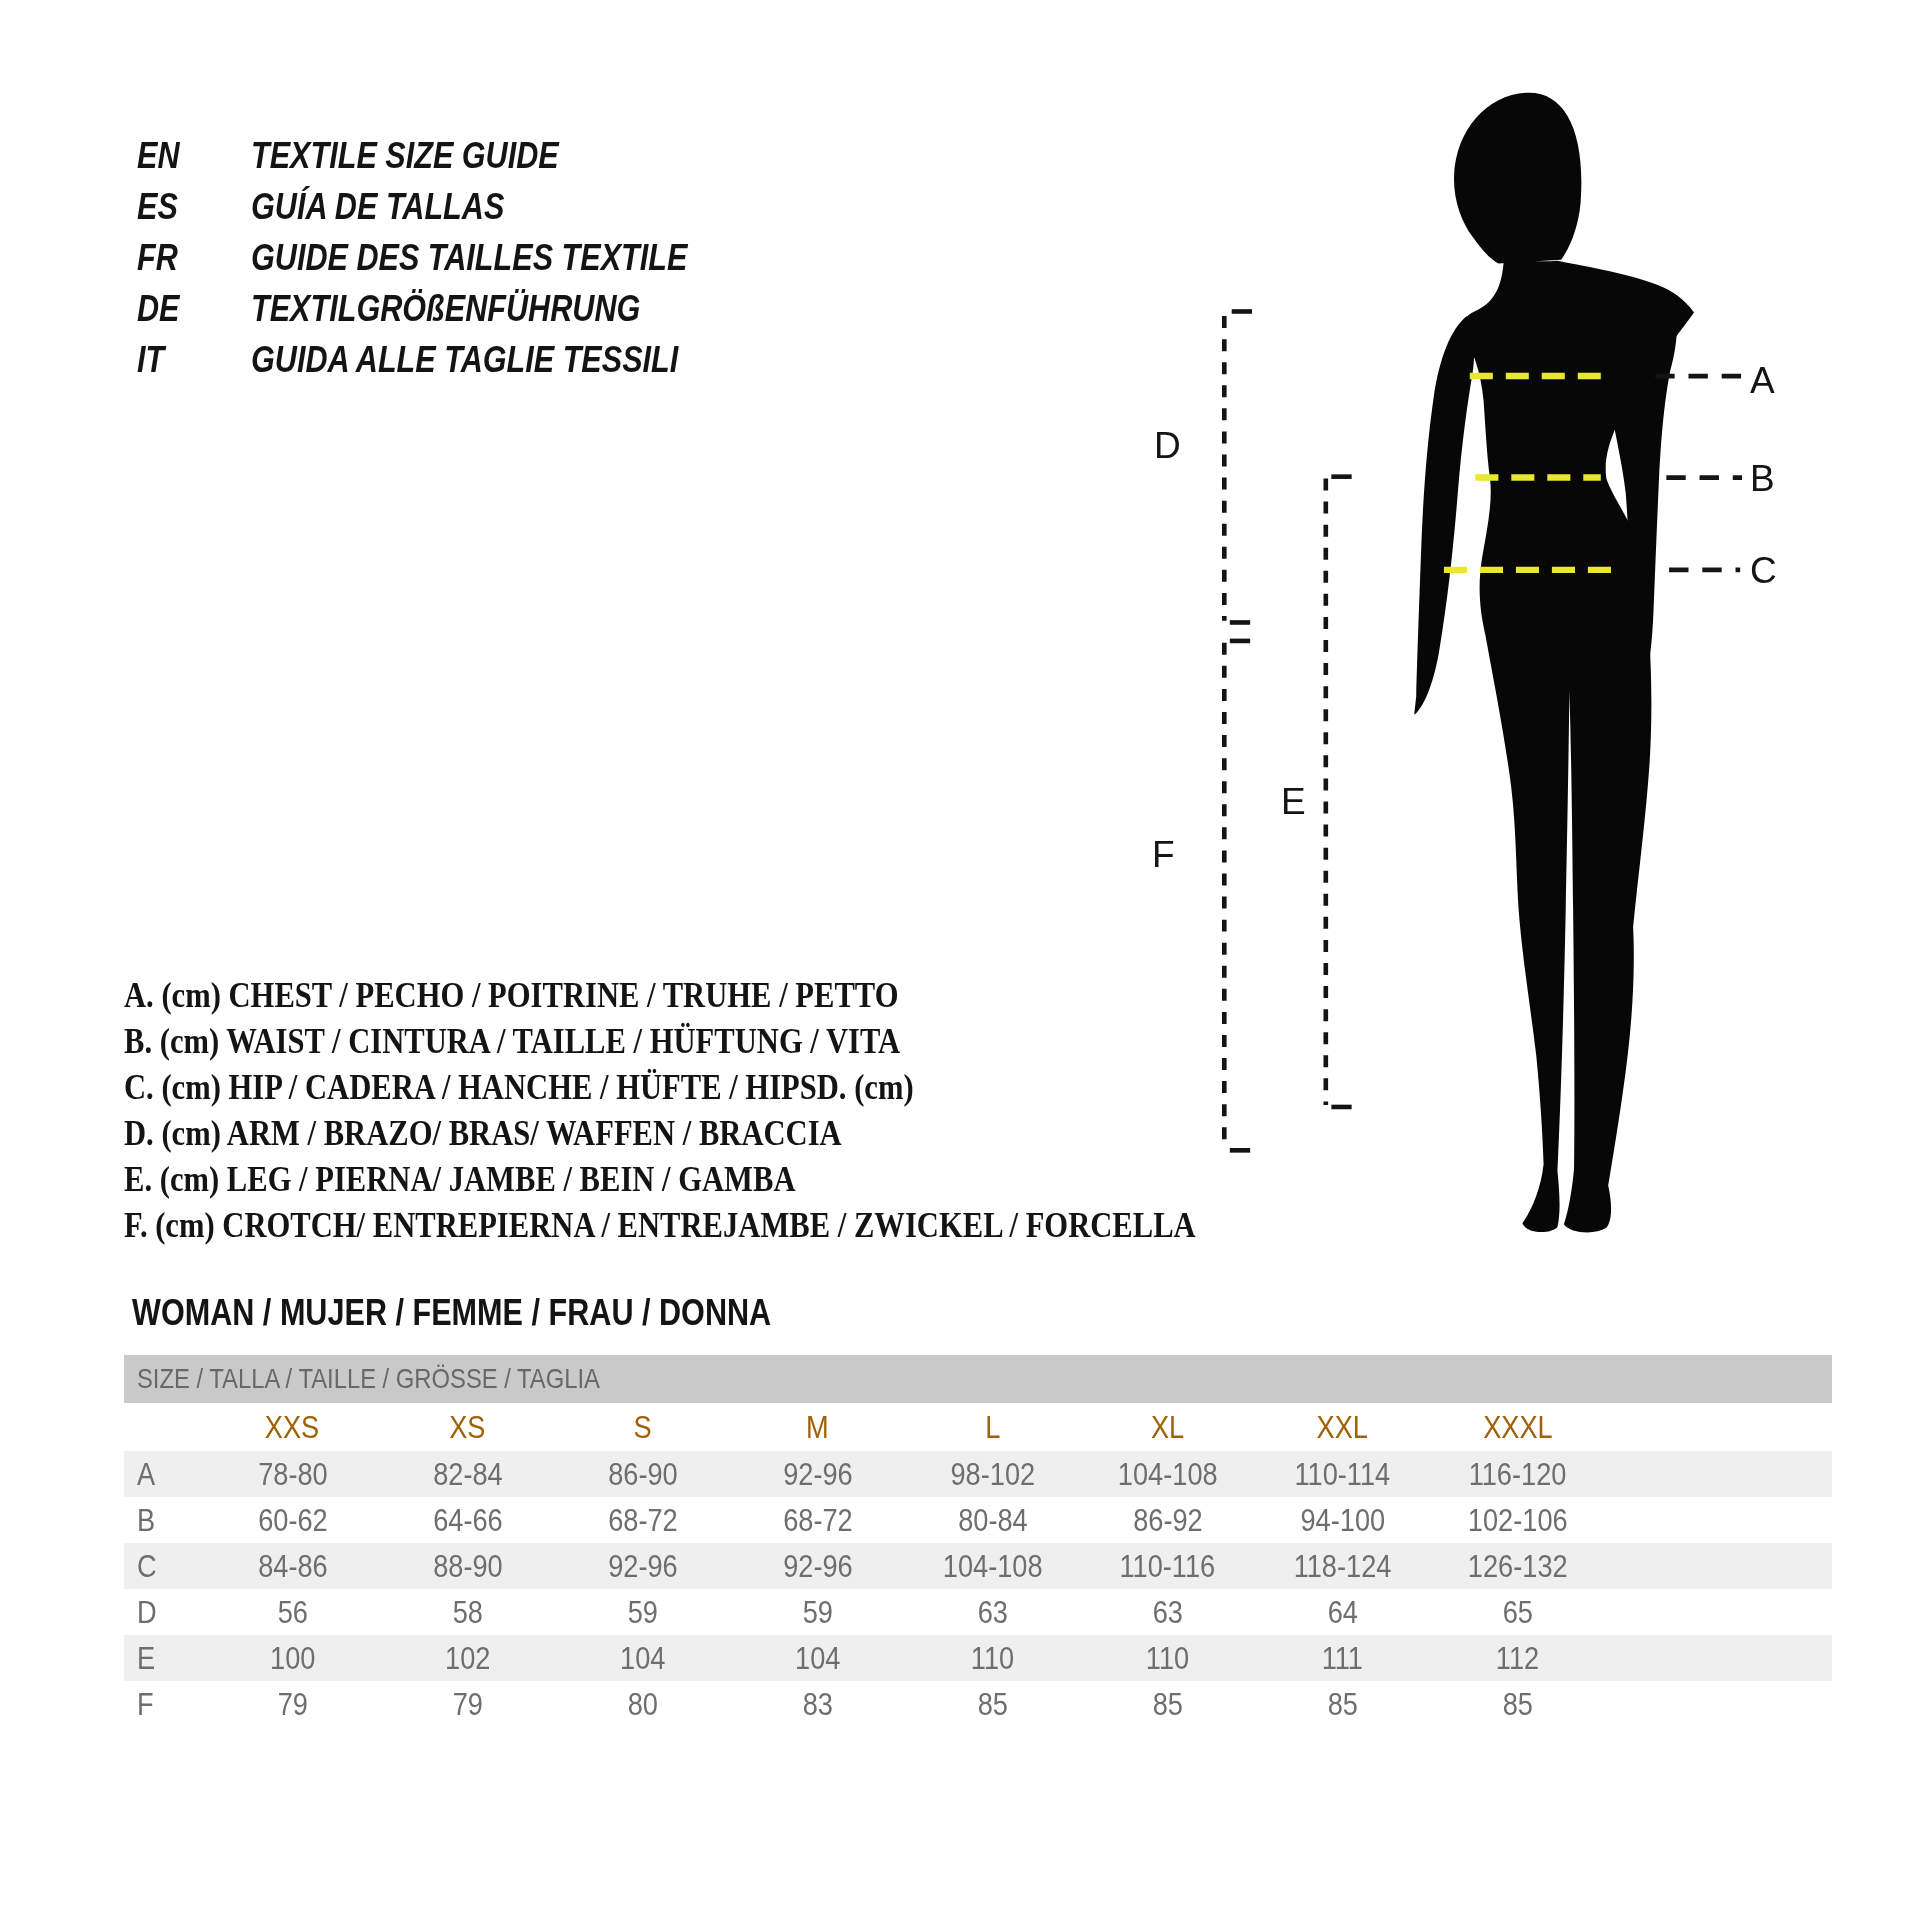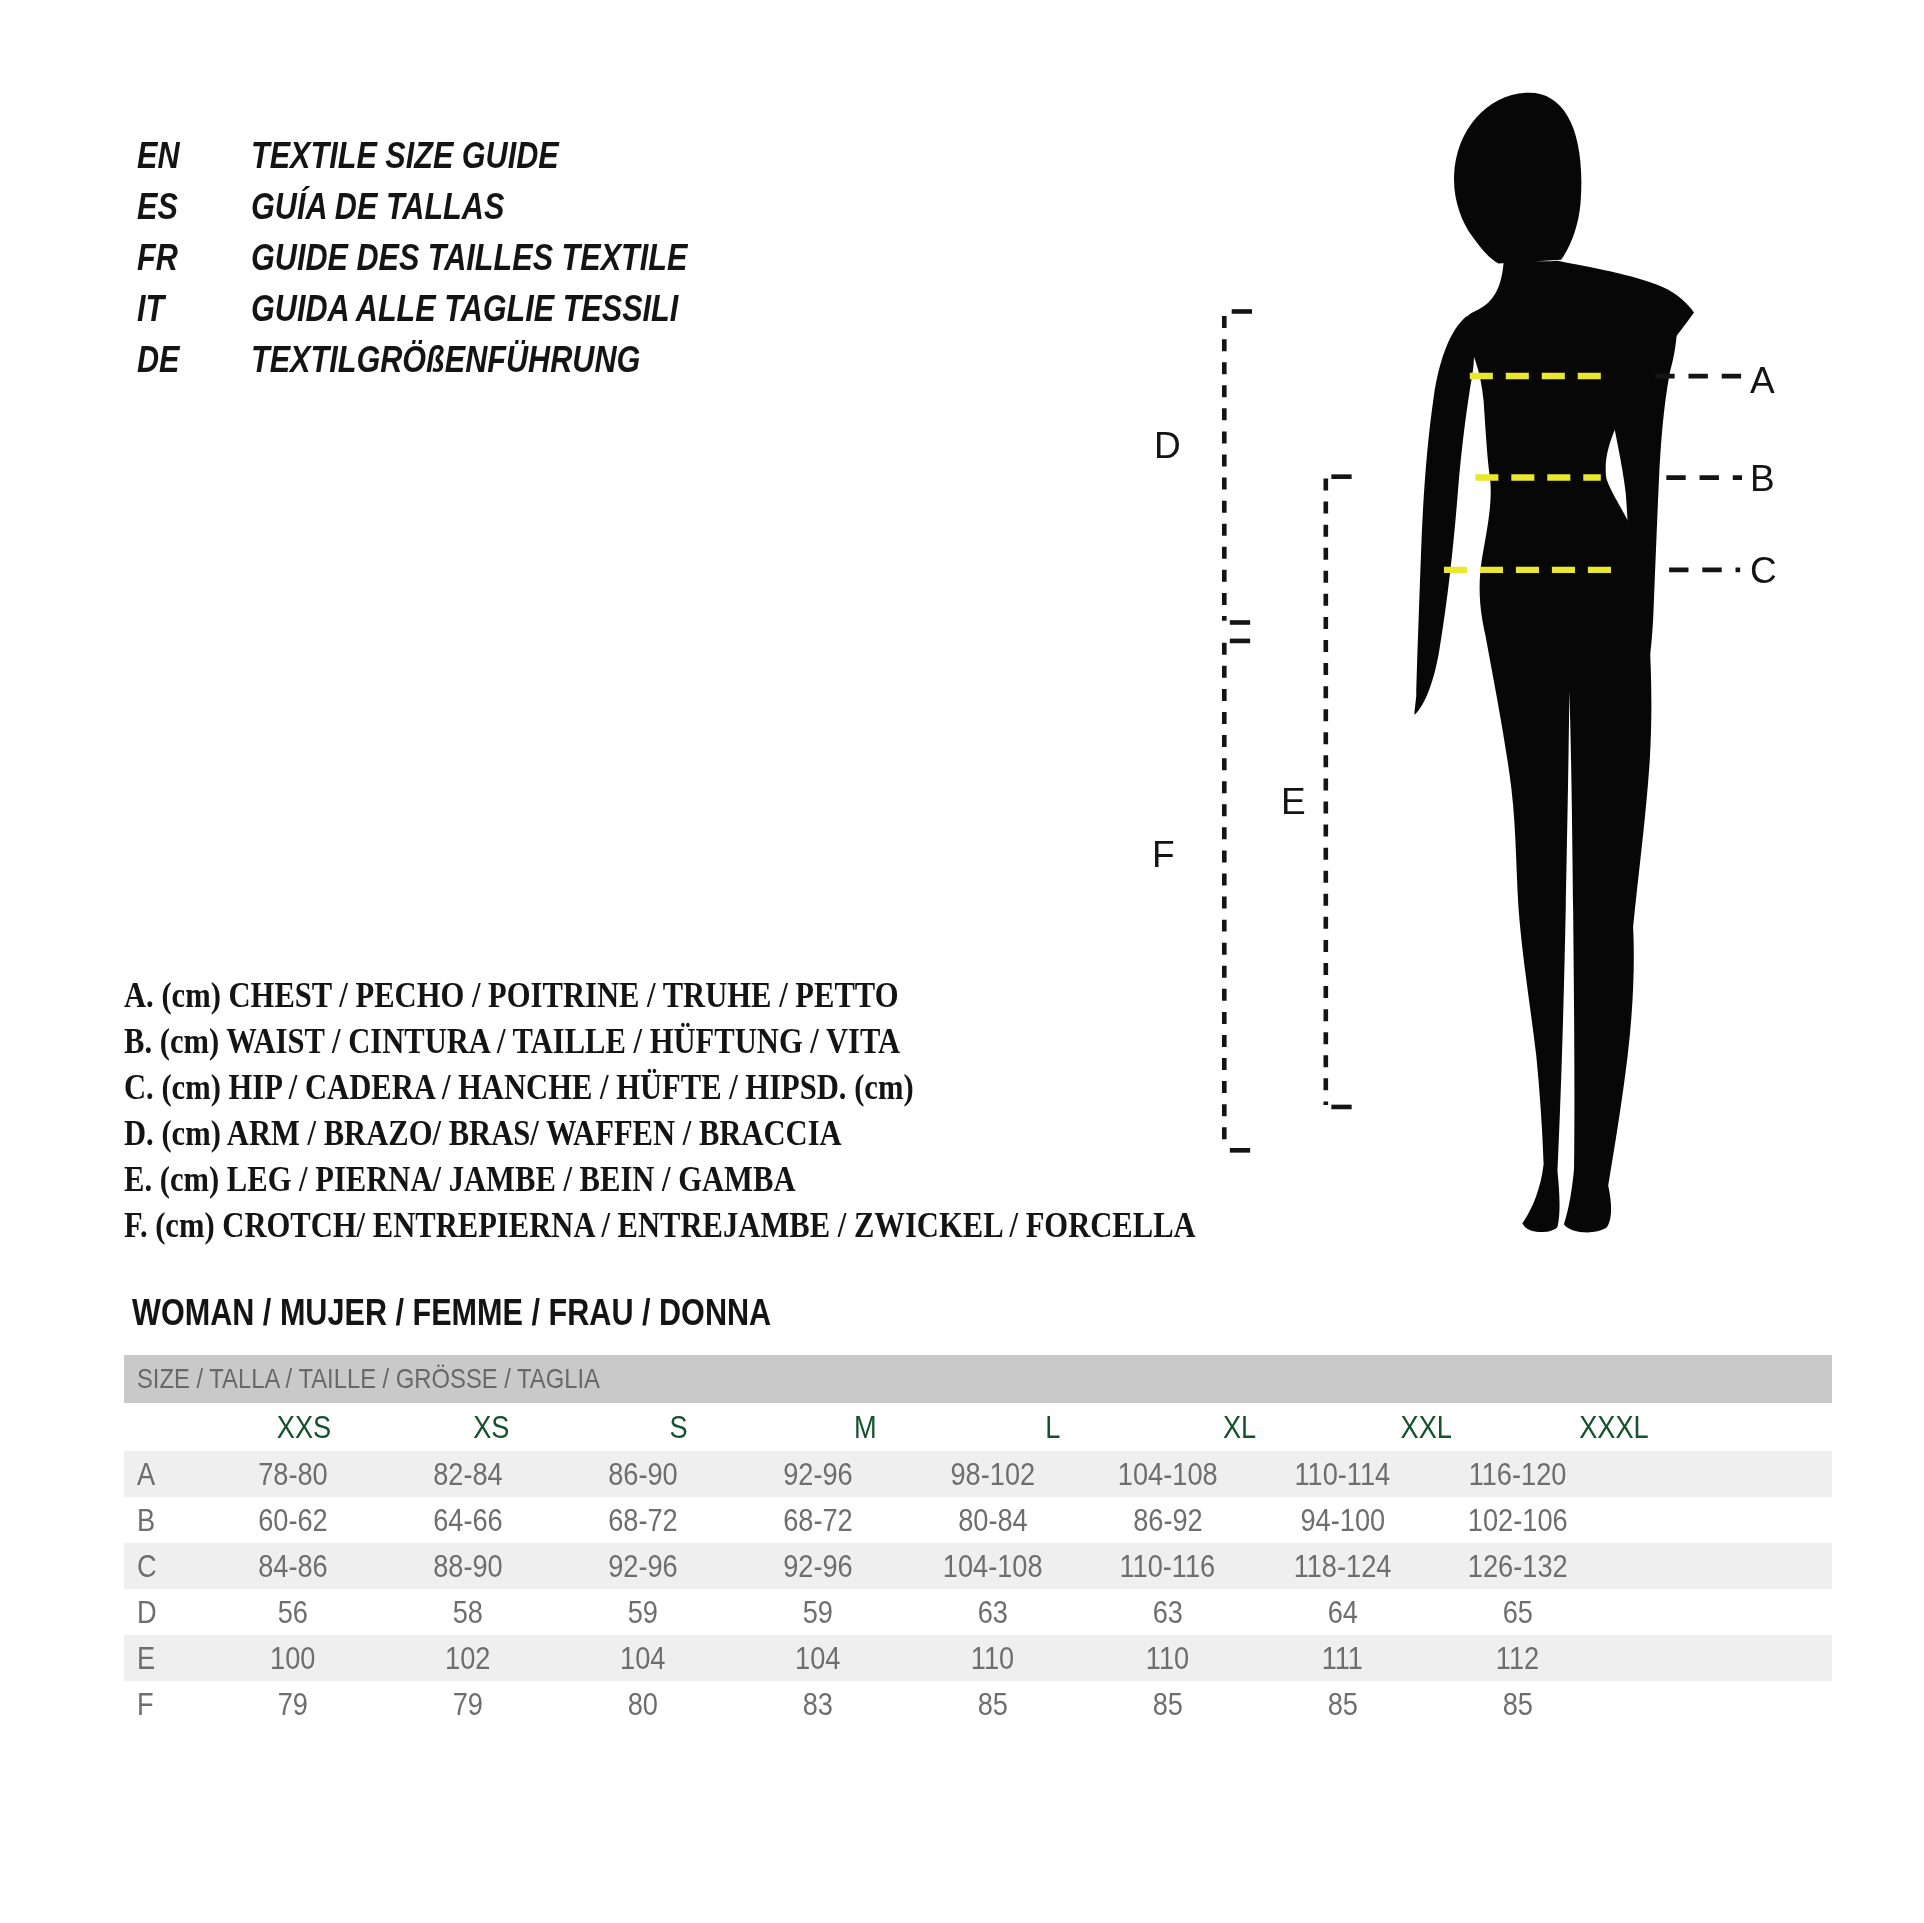--- a/index.html
+++ b/index.html
@@ -49,10 +49,10 @@
     <span class="lang-code"><span class="cond">FR</span></span><span class="cond">GUIDE DES TAILLES TEXTILE</span>
   </div>
   <div class="lang-row">
+    <span class="lang-code"><span class="cond">DE</span></span><span class="cond">TEXTILGRÖßENFÜHRUNG</span>
+  </div>
+  <div class="lang-row">
     <span class="lang-code"><span class="cond">IT</span></span><span class="cond">GUIDA ALLE TAGLIE TESSILI</span>
-  </div>
-  <div class="lang-row">
-    <span class="lang-code"><span class="cond">DE</span></span><span class="cond">TEXTILGRÖßENFÜHRUNG</span>
   </div>
 </div>
 

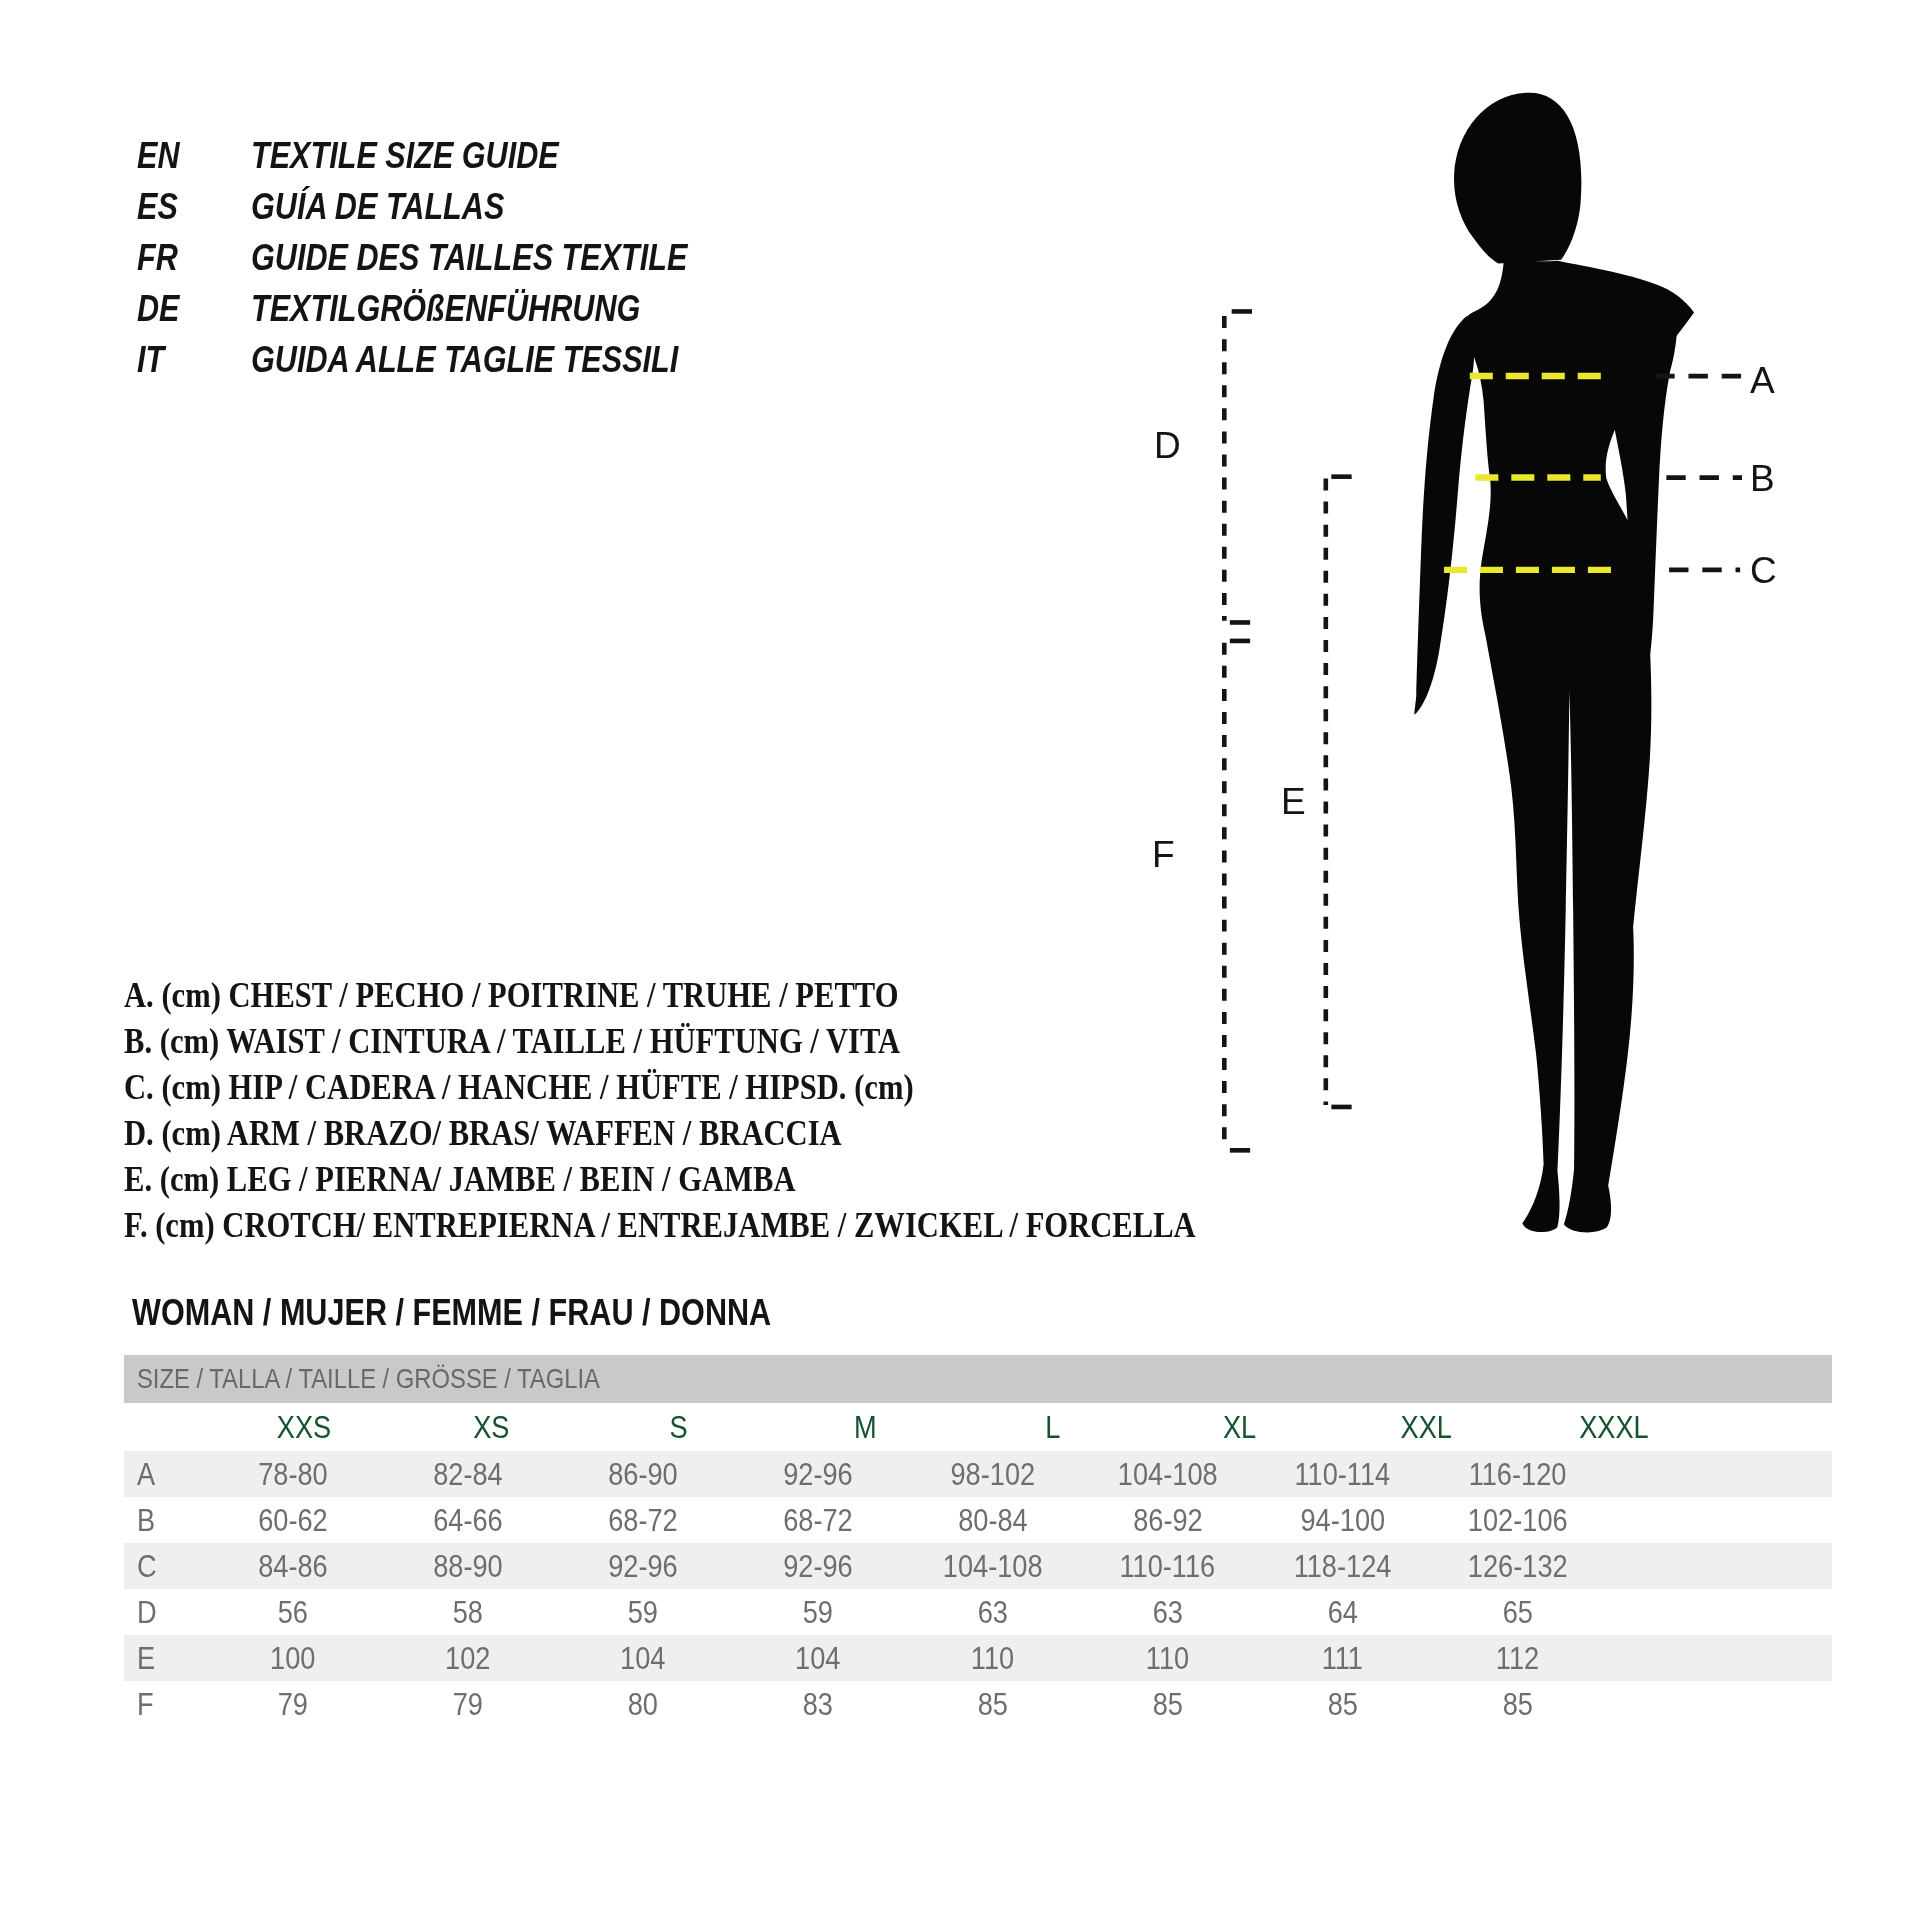--- a/index.html
+++ b/index.html
@@ -158,7 +158,7 @@
     <span class="cond">SIZE / TALLA / TAILLE / GRÖSSE / TAGLIA</span>
   </div>
   <div id="table-rows">
-      <div class="trow sizes" style="color: #14532d; gap: 12px;">
+      <div class="trow sizes" style="color: #a16207;">
         <div class="tlabel"></div>
         <div class="tcell"><span class="condc">XXS</span></div>
         <div class="tcell"><span class="condc">XS</span></div>

